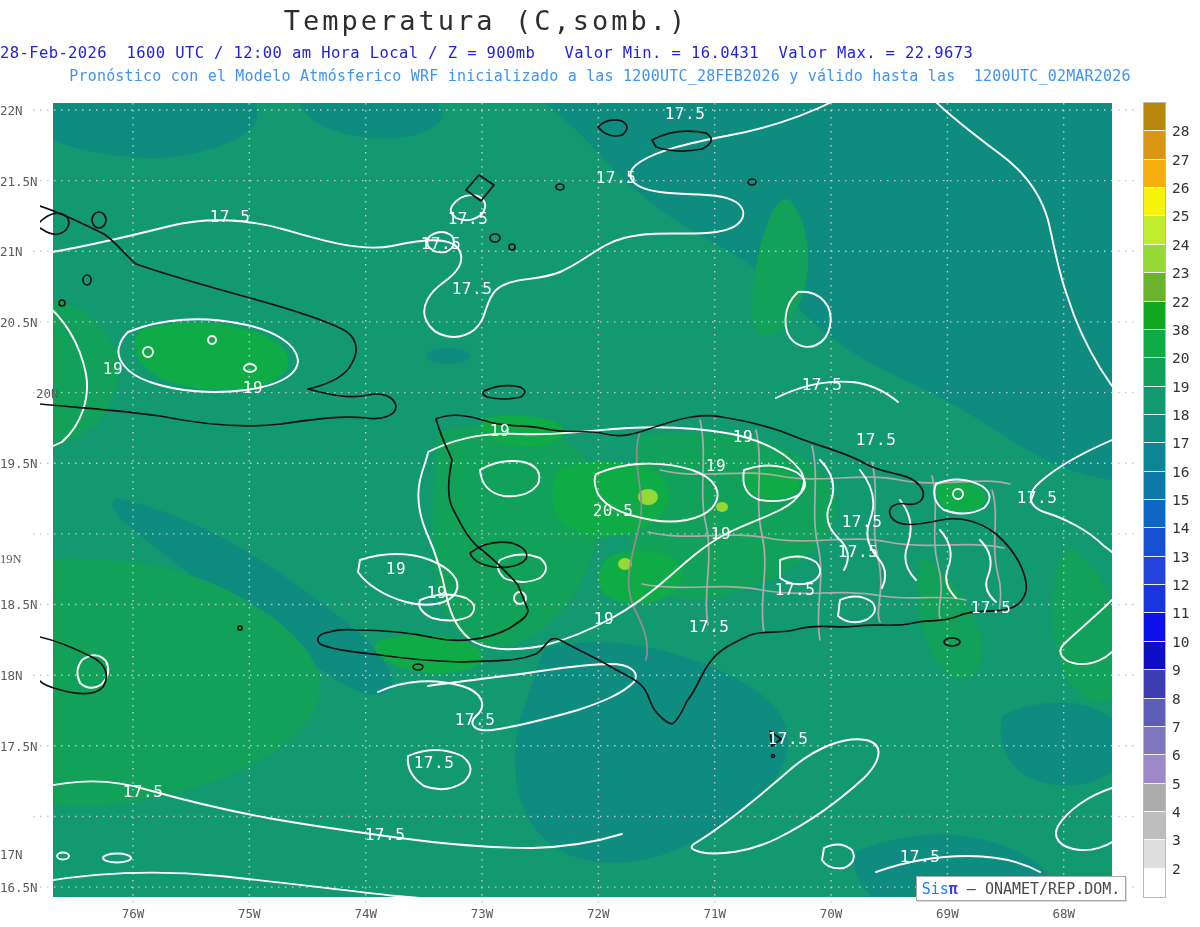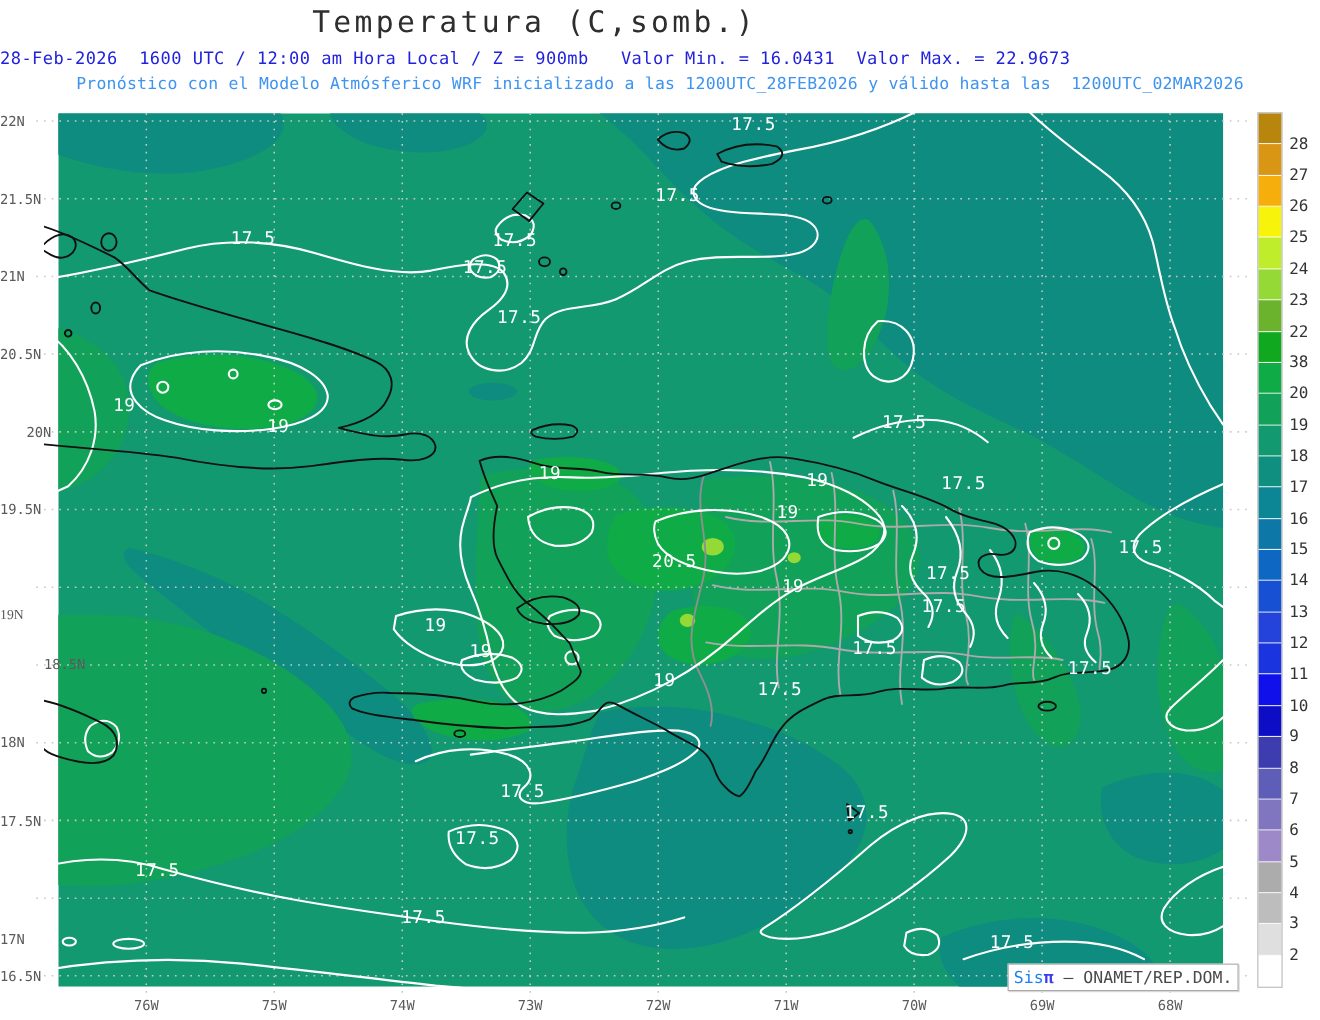--- a/index.html
+++ b/index.html
@@ -224,7 +224,7 @@
       <div class="lat-label" style="left: 0px; top: 180.64px;">21.5N</div>
       <div class="lat-label" style="left: 0px; top: 251.28px;">21N</div>
       <div class="lat-label" style="left: 0px; top: 321.92px;">20.5N</div>
-      <div class="lat-label" style="left: 0px; top: 392.56px; padding-left: 24px;">20N</div>
+      <div class="lat-label" style="left: 12px; top: 392.56px; padding-left: 24px;">20N</div>
       <div class="lat-label" style="left: 0px; top: 463.2px;">19.5N</div>
       <div class="lat-label" style="left: 0px; top: 559px; font-family: Liberation Serif, serif;">19N</div>
       <div class="lat-label" style="left: 0px; top: 604.48px; margin-left: 40px;">18.5N</div>

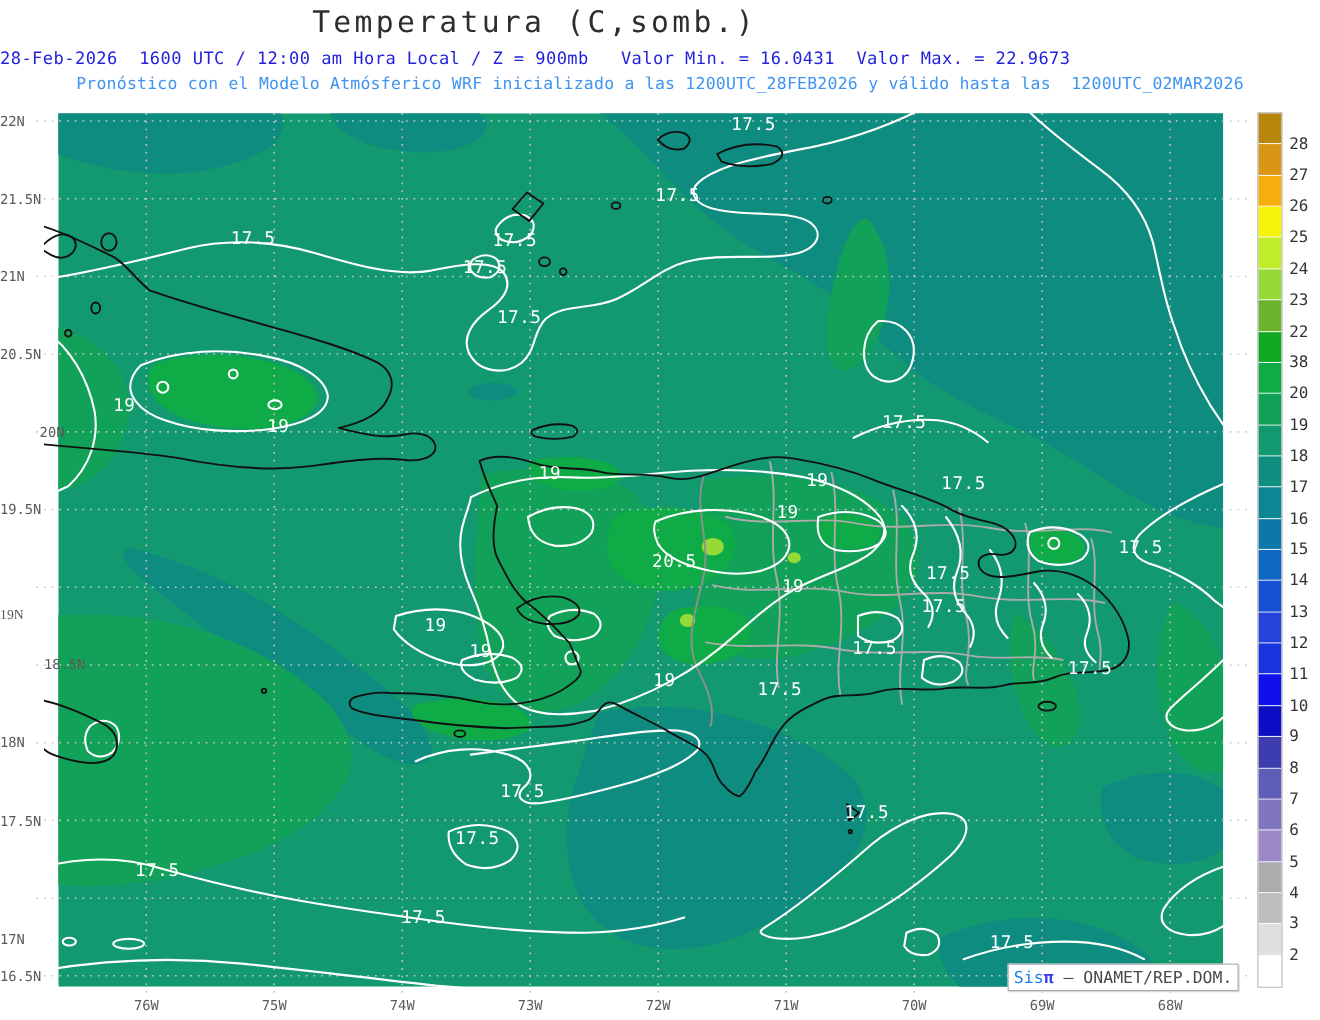--- a/index.html
+++ b/index.html
@@ -227,7 +227,7 @@
       <div class="lat-label" style="left: 12px; top: 392.56px; padding-left: 24px;">20N</div>
       <div class="lat-label" style="left: 0px; top: 463.2px;">19.5N</div>
       <div class="lat-label" style="left: 0px; top: 559px; font-family: Liberation Serif, serif;">19N</div>
-      <div class="lat-label" style="left: 0px; top: 604.48px; margin-left: 40px;">18.5N</div>
+      <div class="lat-label" style="left: 0px; top: 604.48px;">18.5N</div>
       <div class="lat-label" style="left: 0px; top: 675.12px;">18N</div>
       <div class="lat-label" style="left: 0px; top: 745.76px;">17.5N</div>
       <div class="lat-label" style="left: 0px; top: 854px;">17N</div>

